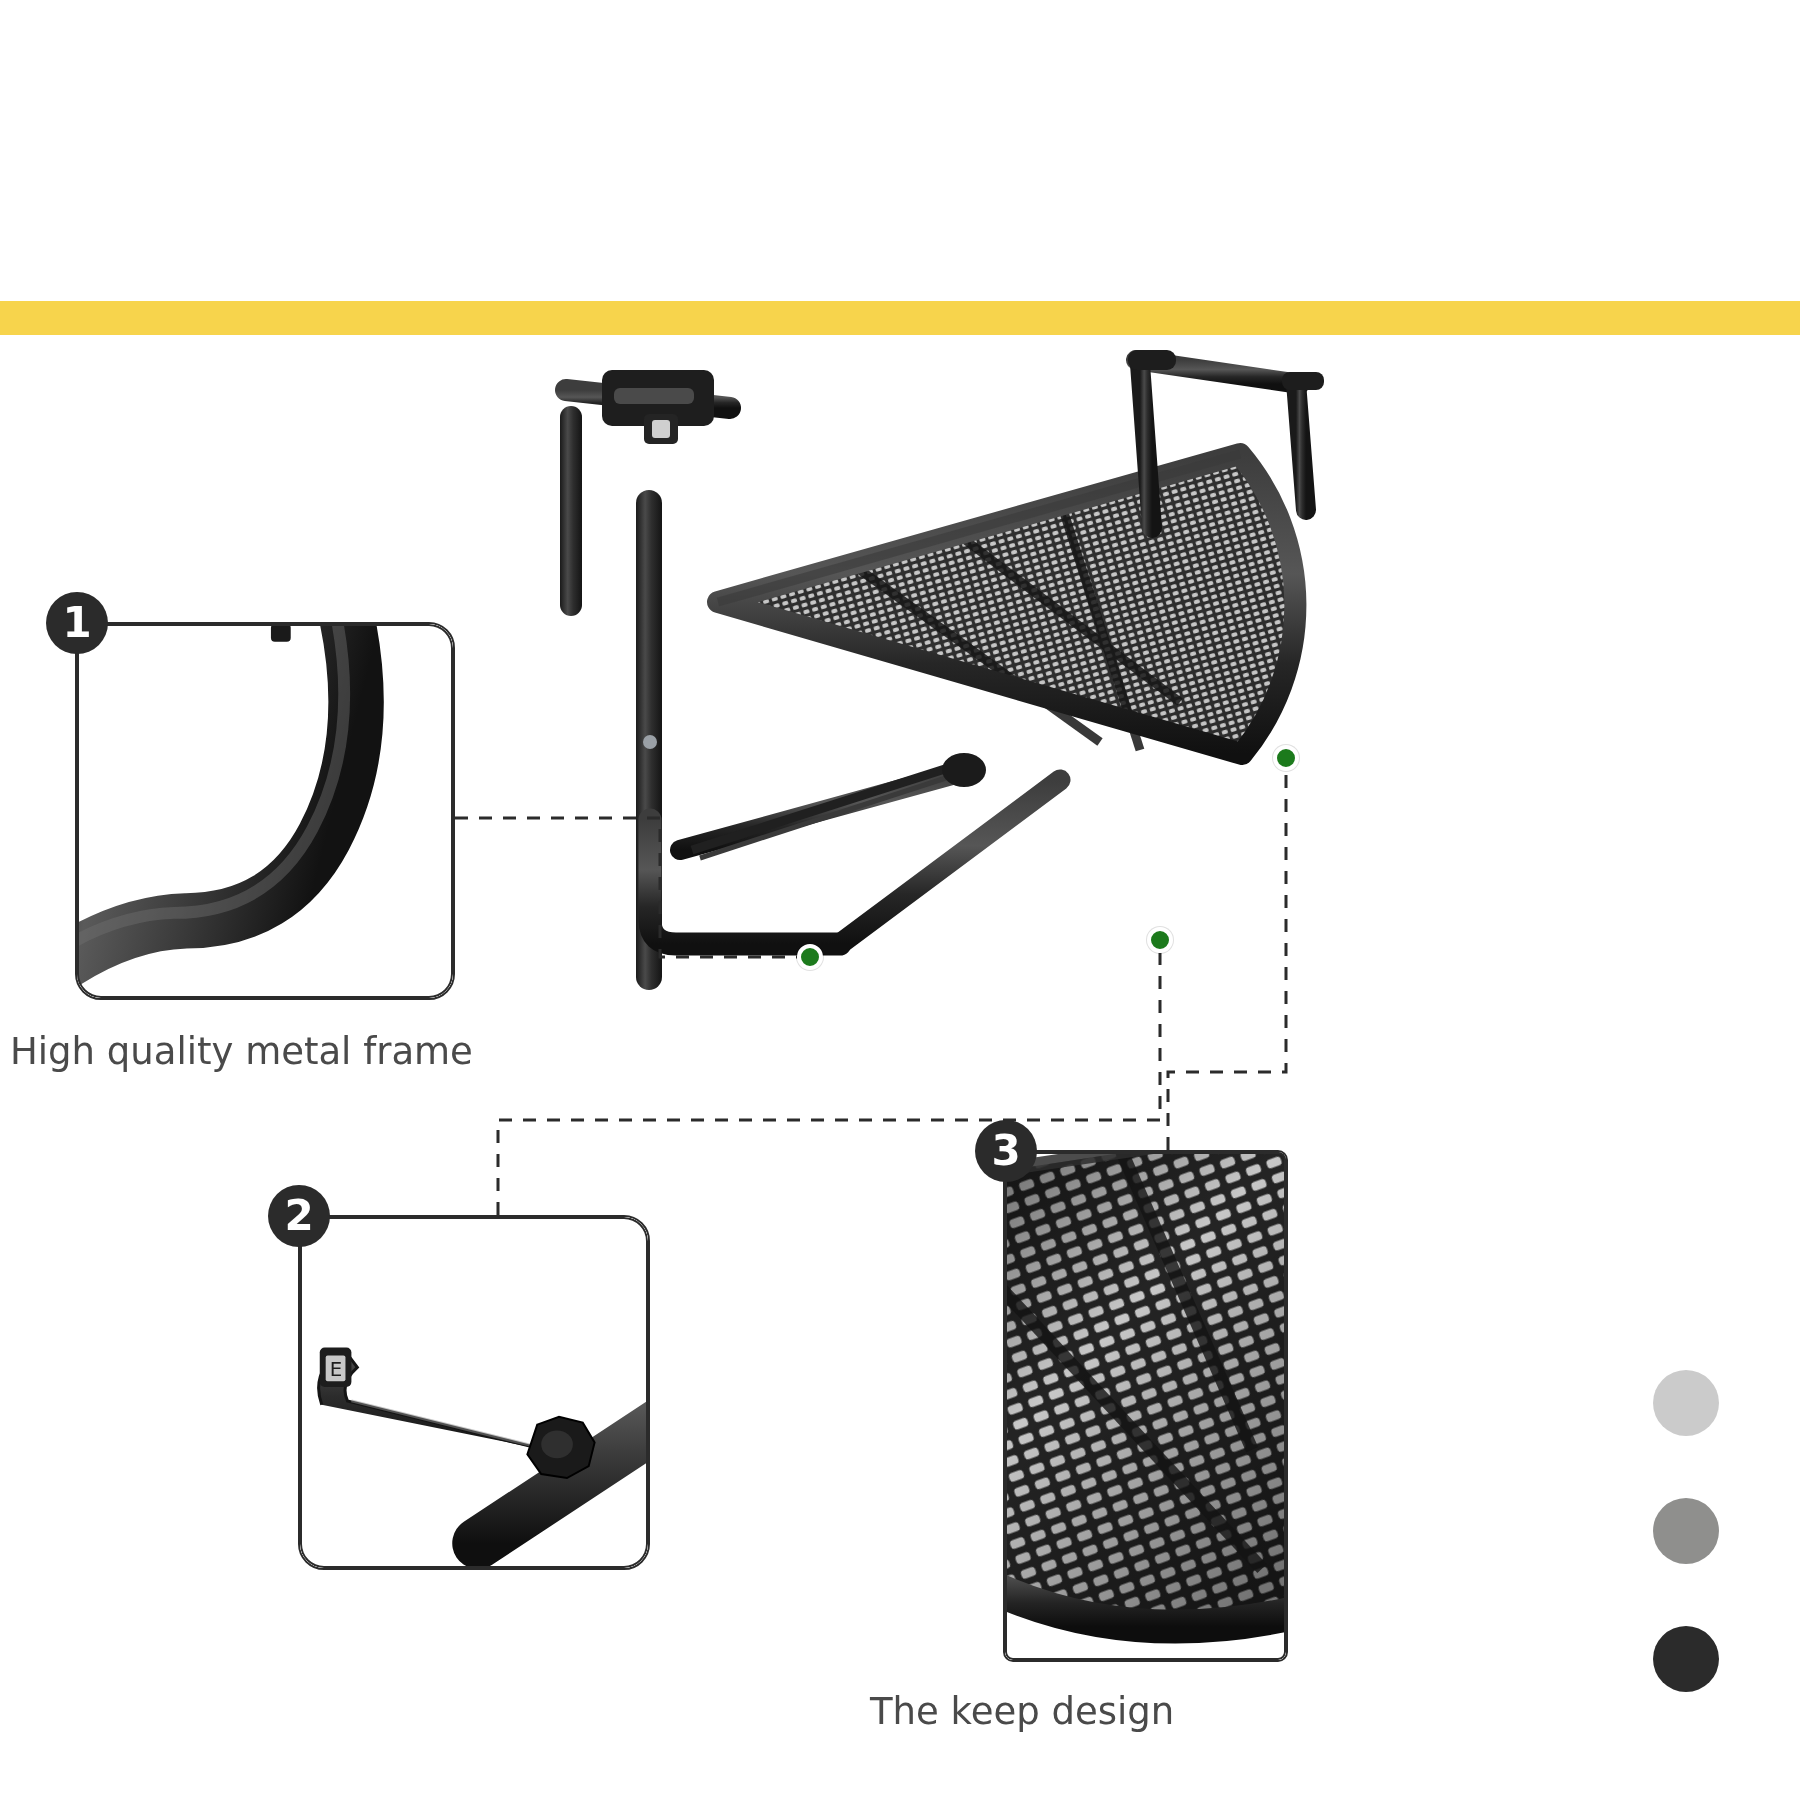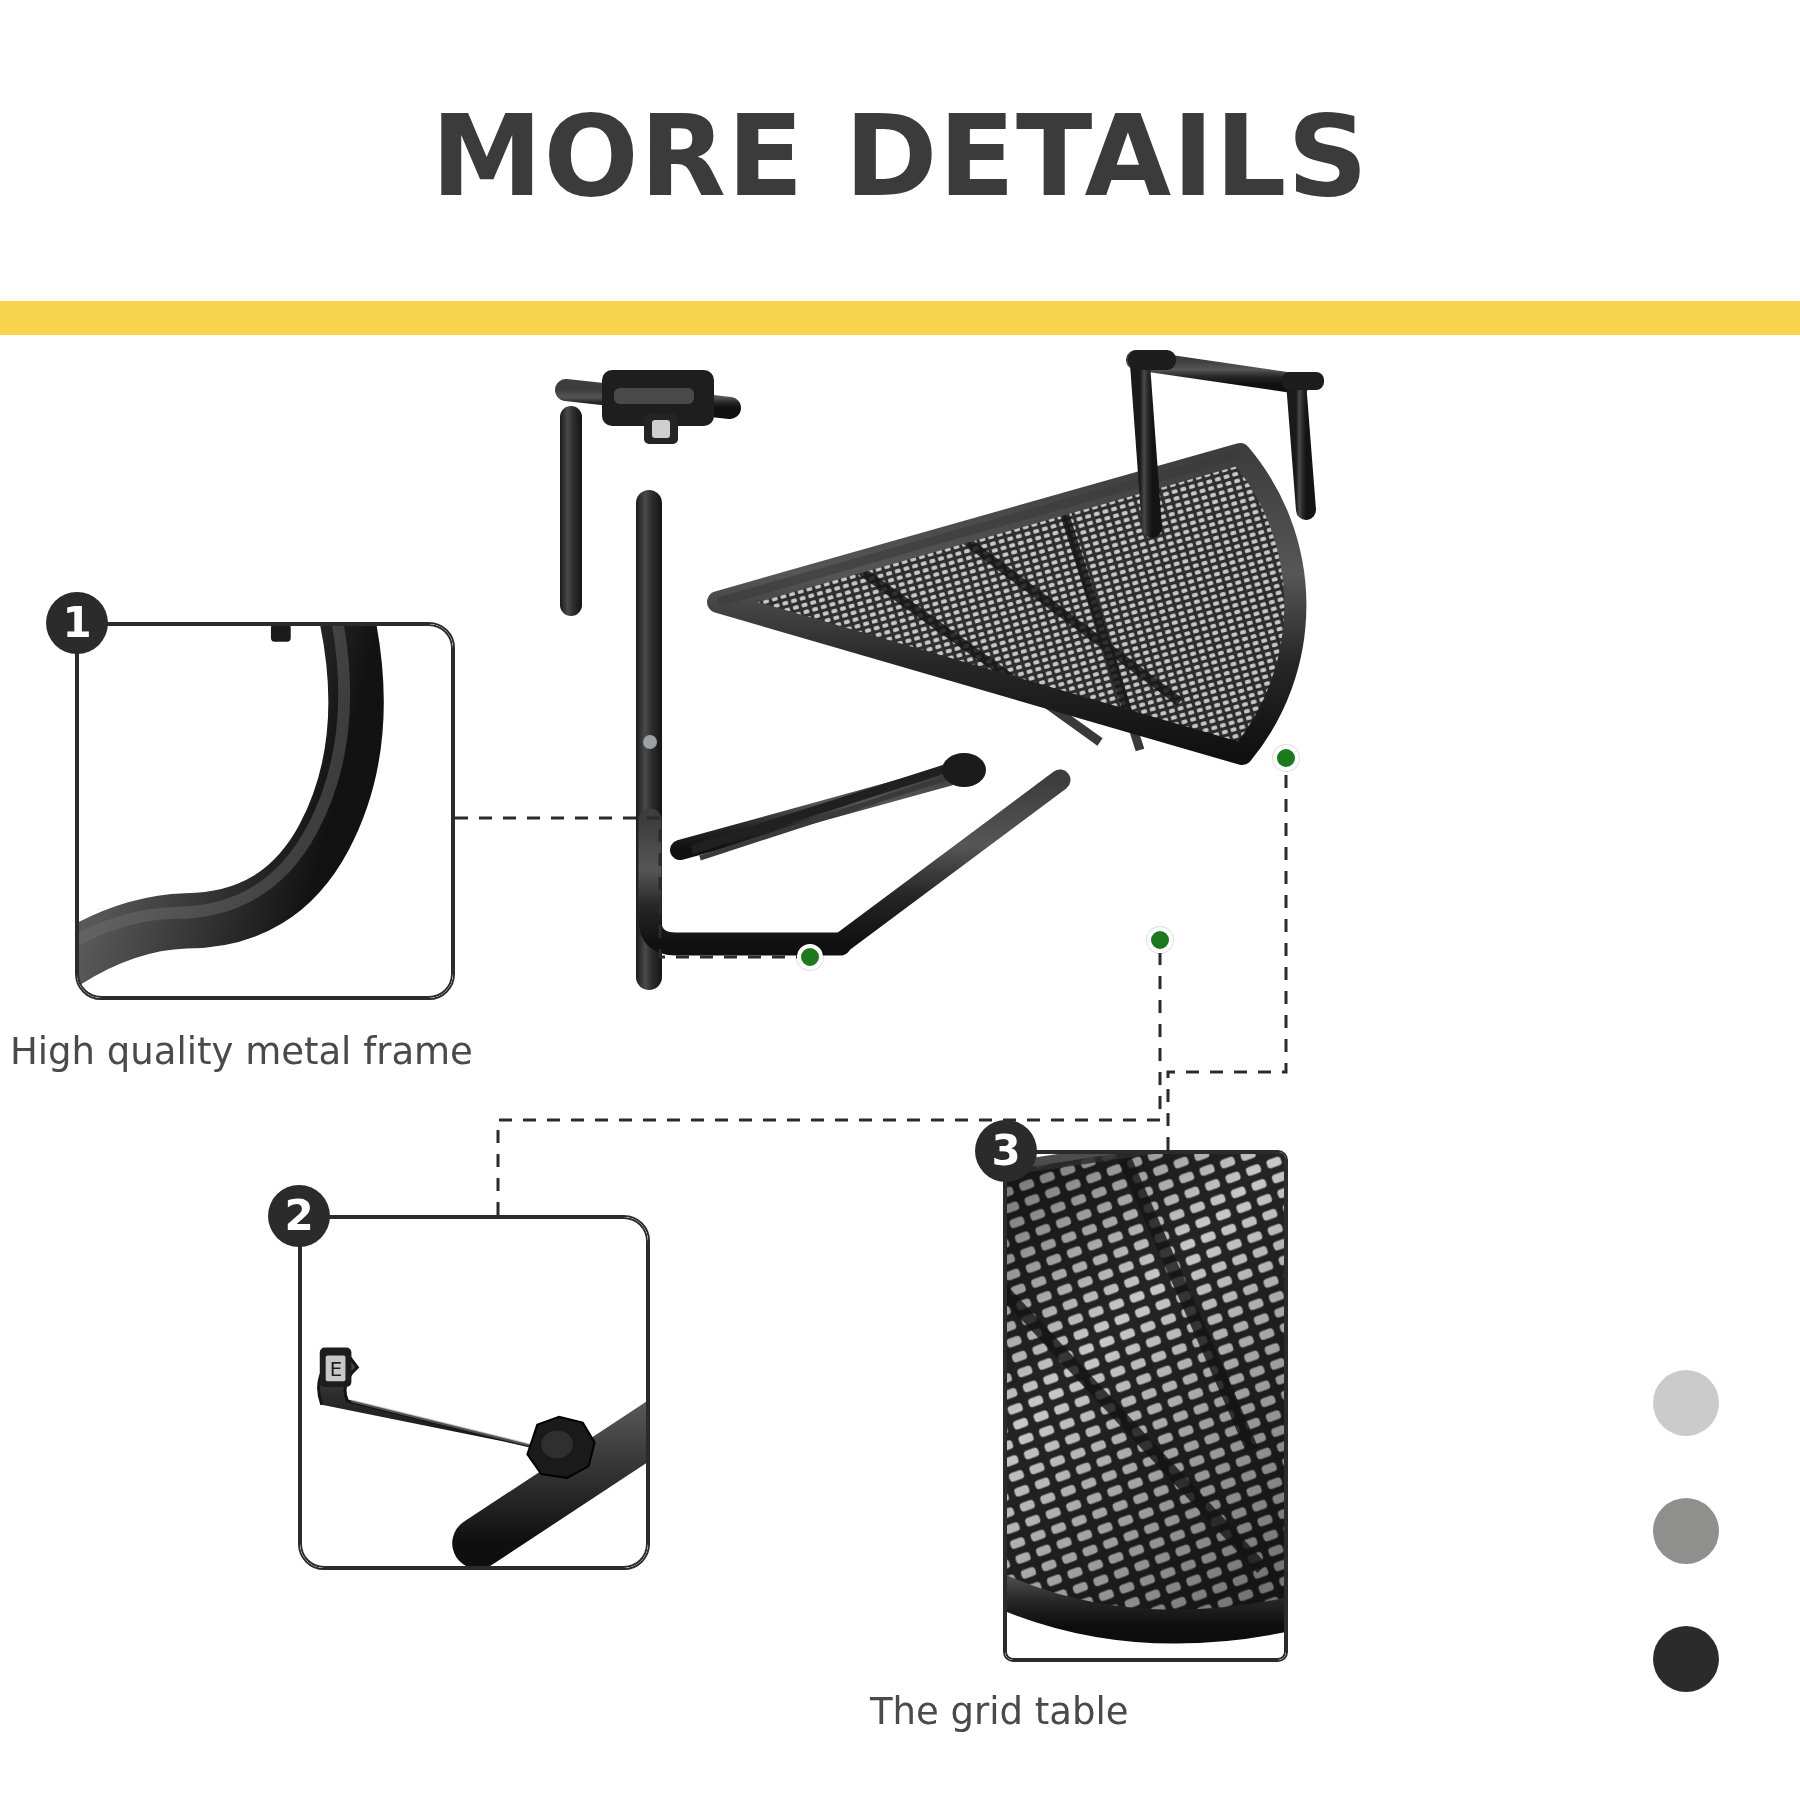--- a/index.html
+++ b/index.html
@@ -128,7 +128,6 @@
 
 <div id="page">
 
-  <div class="page-title">MORE DETAILS</div>
 
   <div class="accent-bar" style="background: rgb(247, 212, 76);"></div>
 

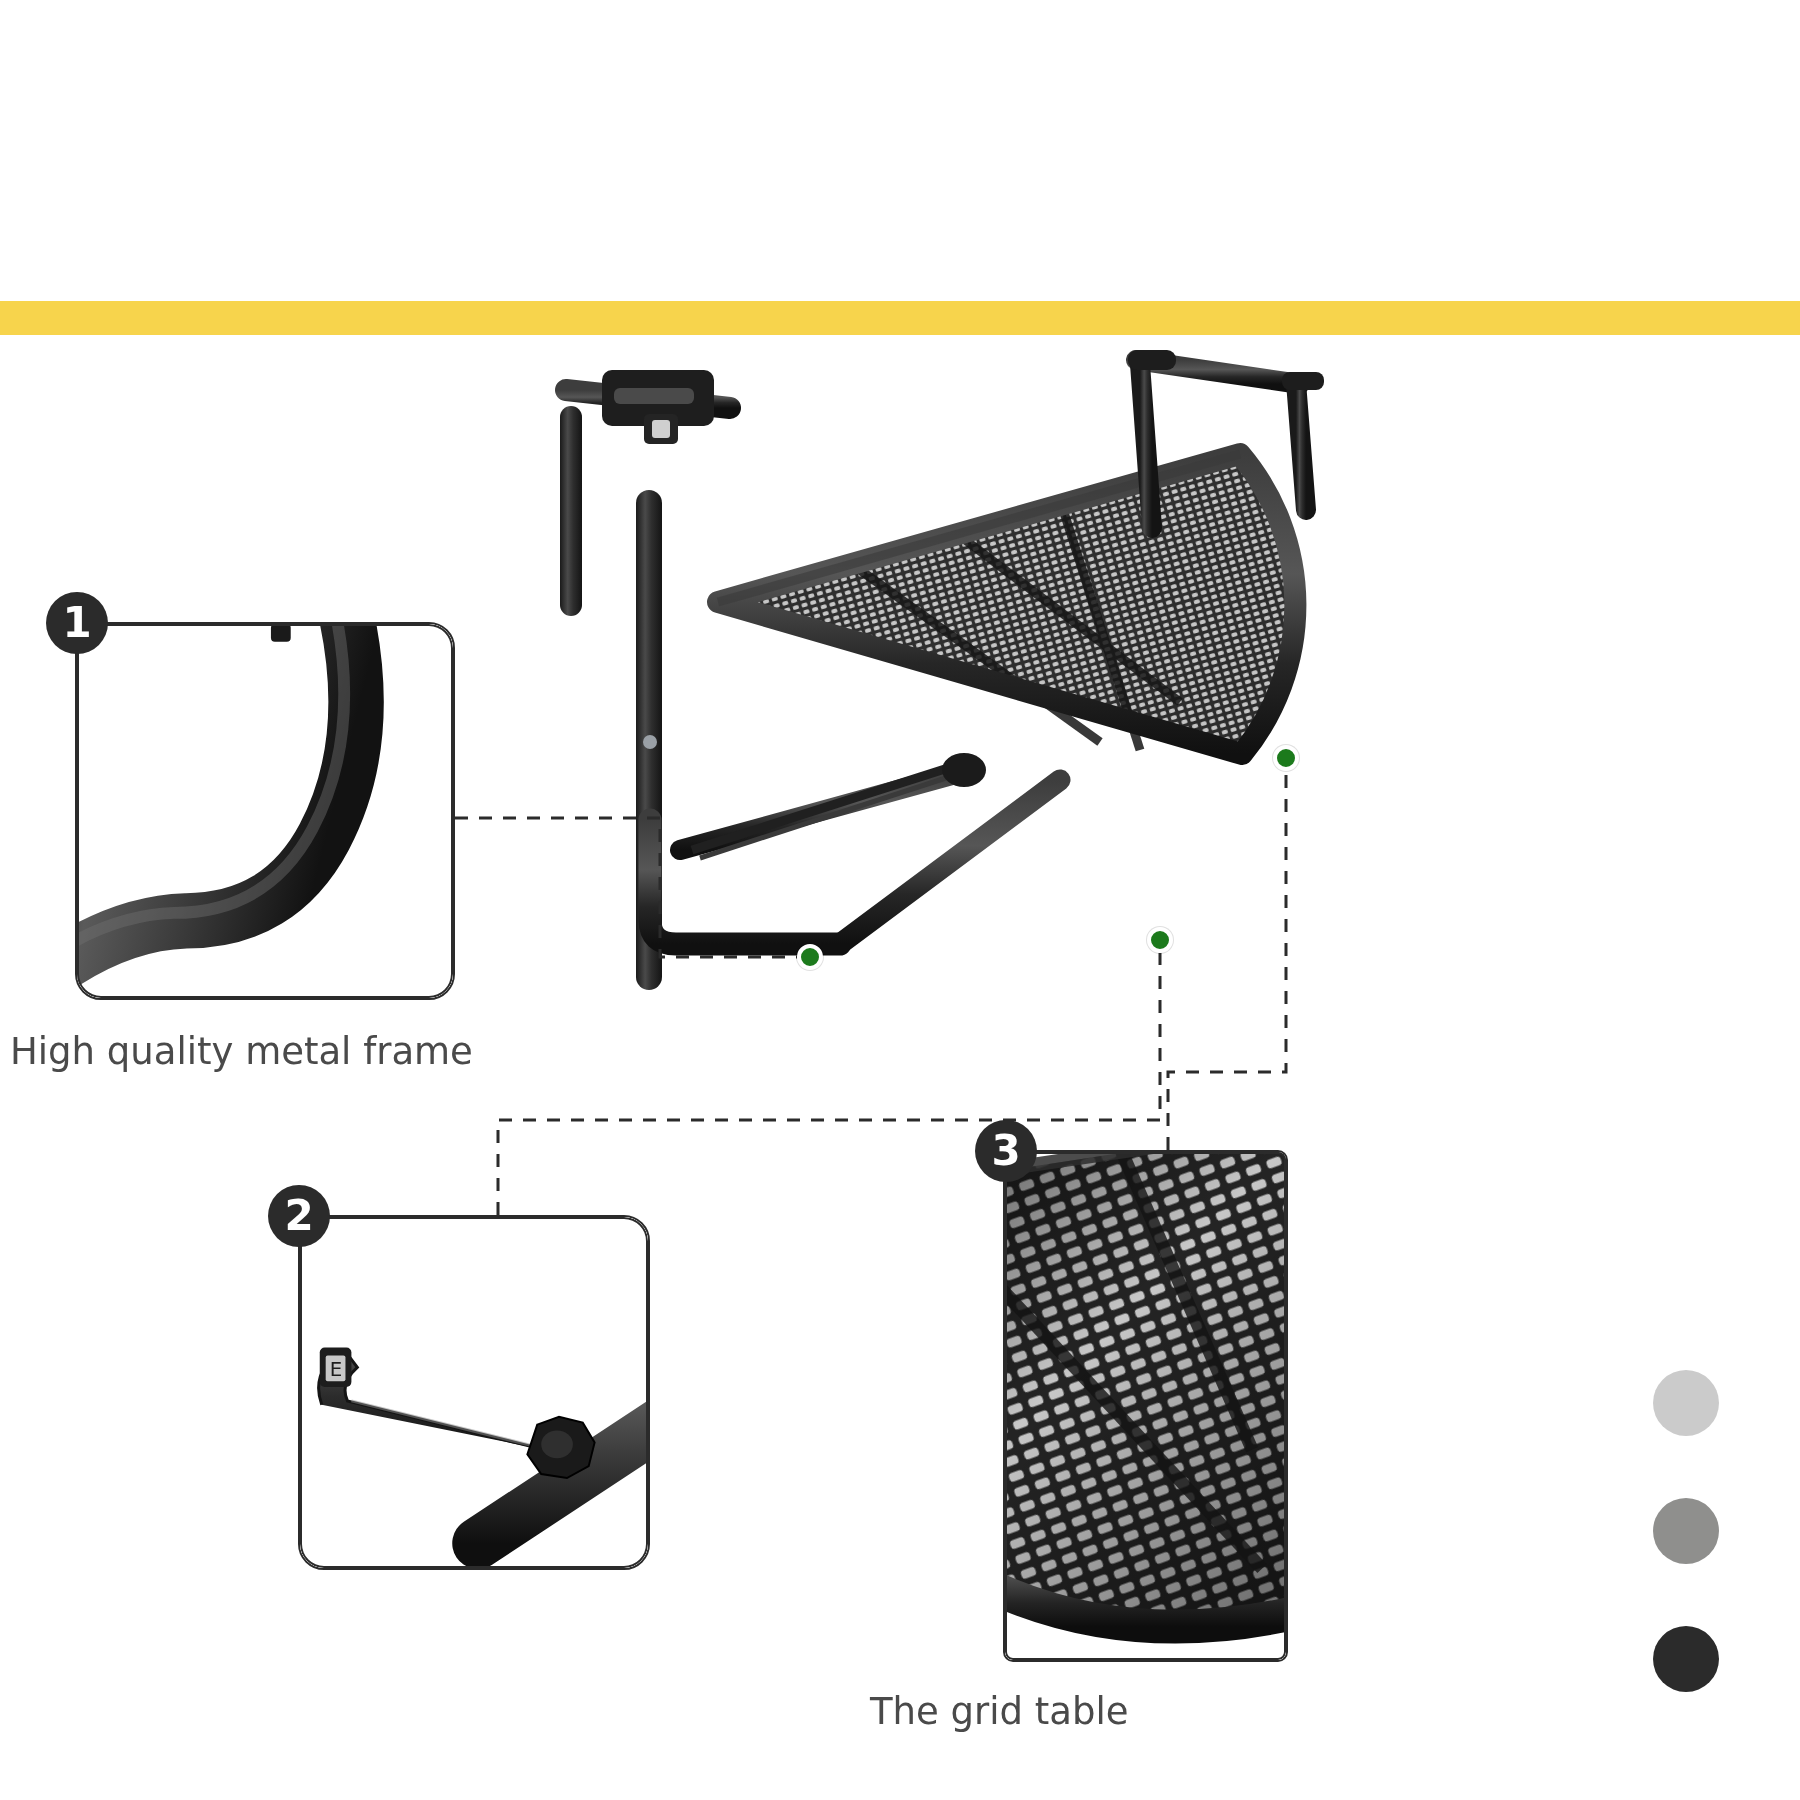--- a/index.html
+++ b/index.html
@@ -315,7 +315,7 @@
     <div style="position:absolute;inset:0;border-radius:8px;box-shadow:inset 0 0 0 2px #2b2b2b;"></div>
   </div>
   <div class="badge" style="left:975px; top:1120px;">3</div>
-  <div class="caption" style="left:870px; top:1685px; width:550px;">The grid table</div>
+  <div class="caption" style="left:870px; top:1685px; width:550px;">The keep design</div>
 
   <div class="swatch" style="left:1653px; top:1370px; background:#CBCBCB;"></div>
   <div class="swatch" style="left:1653px; top:1498px; background:#8F8F8D;"></div>

